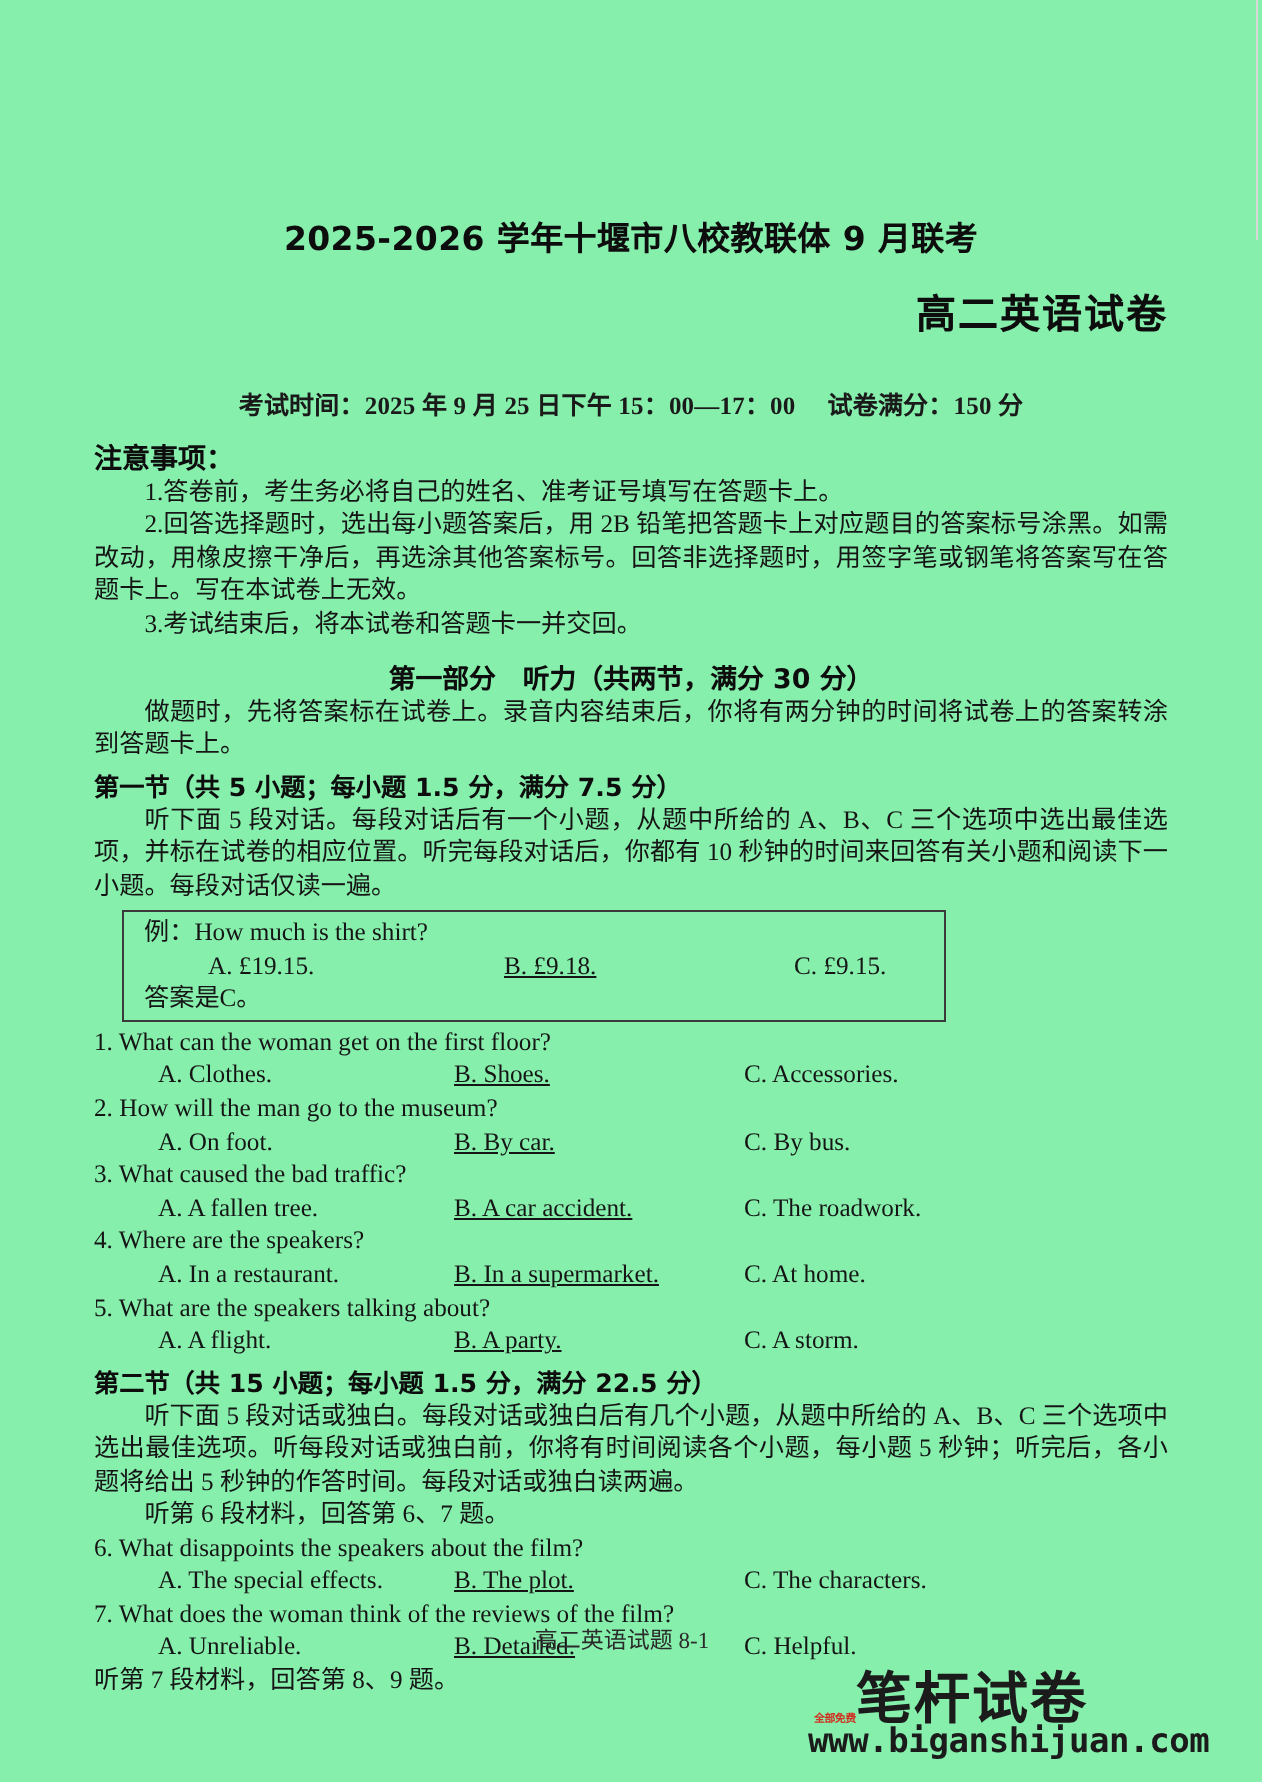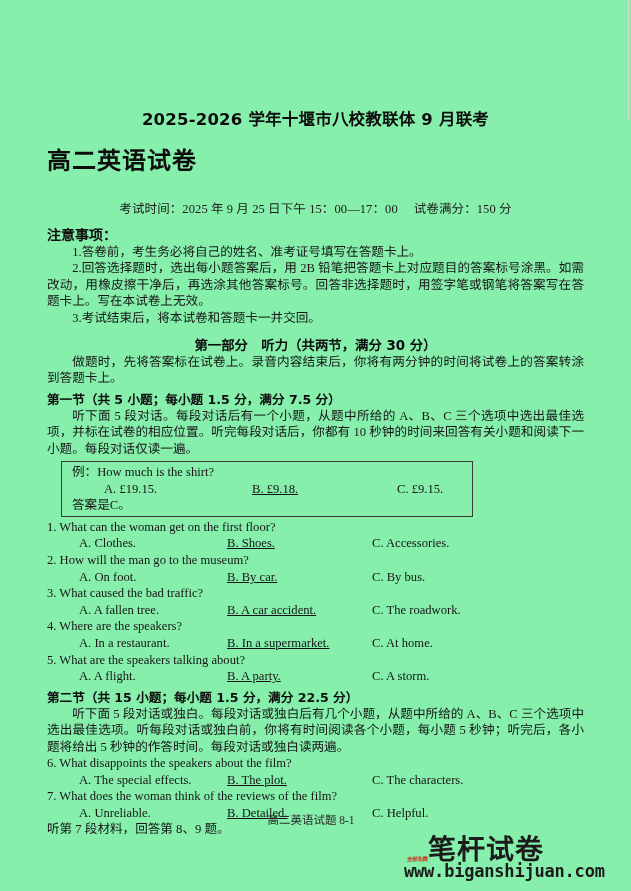--- a/index.html
+++ b/index.html
@@ -48,10 +48,10 @@
     color: #0d0d0d;
   }
   .title-sub {
-    text-align: left;
-    font-family: "DejaVu Sans", "Liberation Sans", sans-serif;
-    font-weight: bold;
-    font-size: 24px;
+    text-align: right;
+    font-family: "DejaVu Sans", "Liberation Sans", sans-serif;
+    font-weight: bold;
+    font-size: 20px;
     letter-spacing: 1px;
     margin-top: 11px;
     color: #0d0d0d;

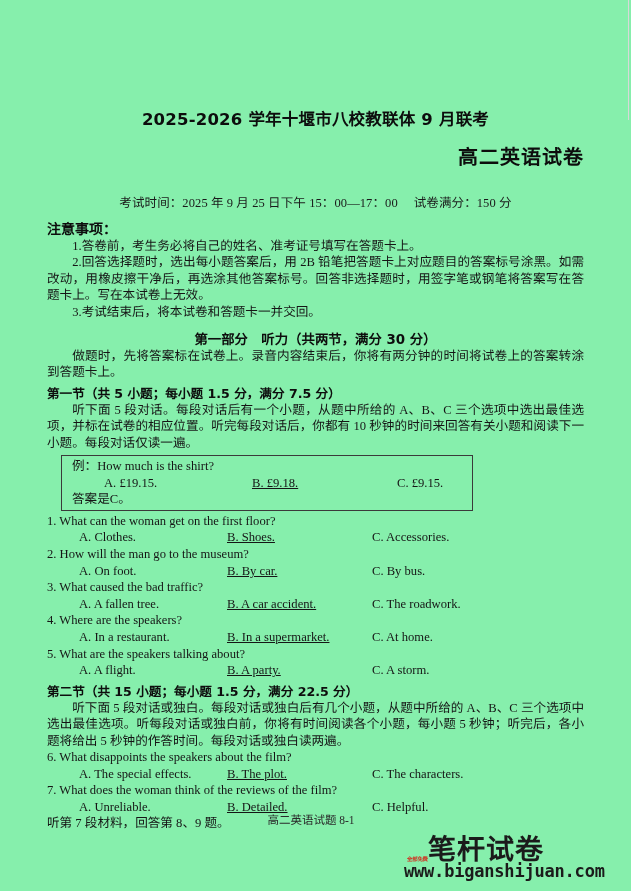--- a/index.html
+++ b/index.html
@@ -59,7 +59,7 @@
   .exam-info {
     text-align: center;
     font-size: 12.5px;
-    font-weight: normal;
+    font-weight: bold;
     margin-top: 22px;
     color: #1a1a1a;
     letter-spacing: 0.1px;

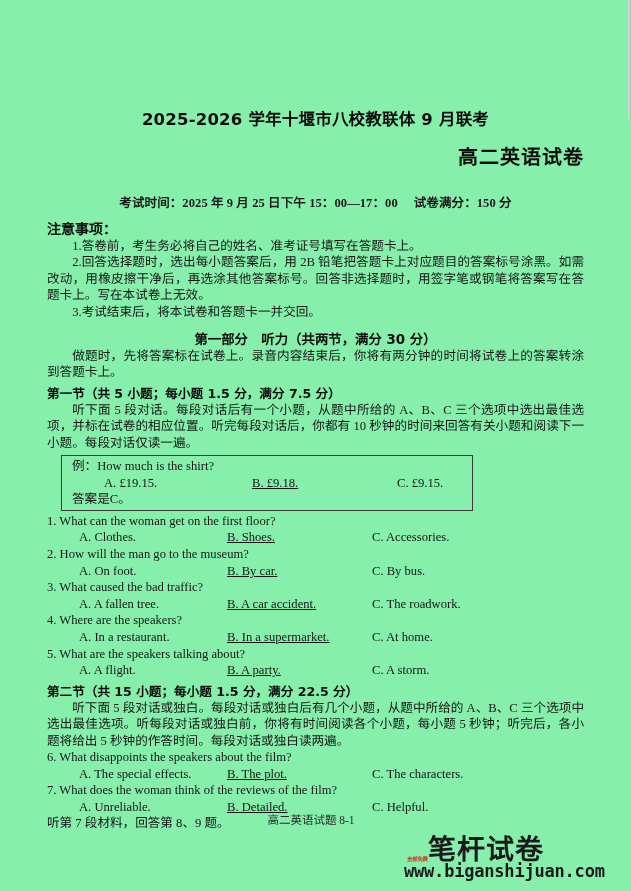--- a/index.html
+++ b/index.html
@@ -280,6 +280,7 @@
     <div class="section-heading">第二节（共 15 小题；每小题 1.5 分，满分 22.5 分）</div>
     <p class="para indent">听下面 5 段对话或独白。每段对话或独白后有几个小题，从题中所给的 A、B、C 三个选项中选出最佳选项。听每段对话或独白前，你将有时间阅读各个小题，每小题 5 秒钟；听完后，各小题将给出 5 秒钟的作答时间。每段对话或独白读两遍。</p>
 
+    <div class="material-line">听第 6 段材料，回答第 6、7 题。</div>
 
     <div class="q-stem">6. What disappoints the speakers about the film?</div>
     <div class="q-opts">

